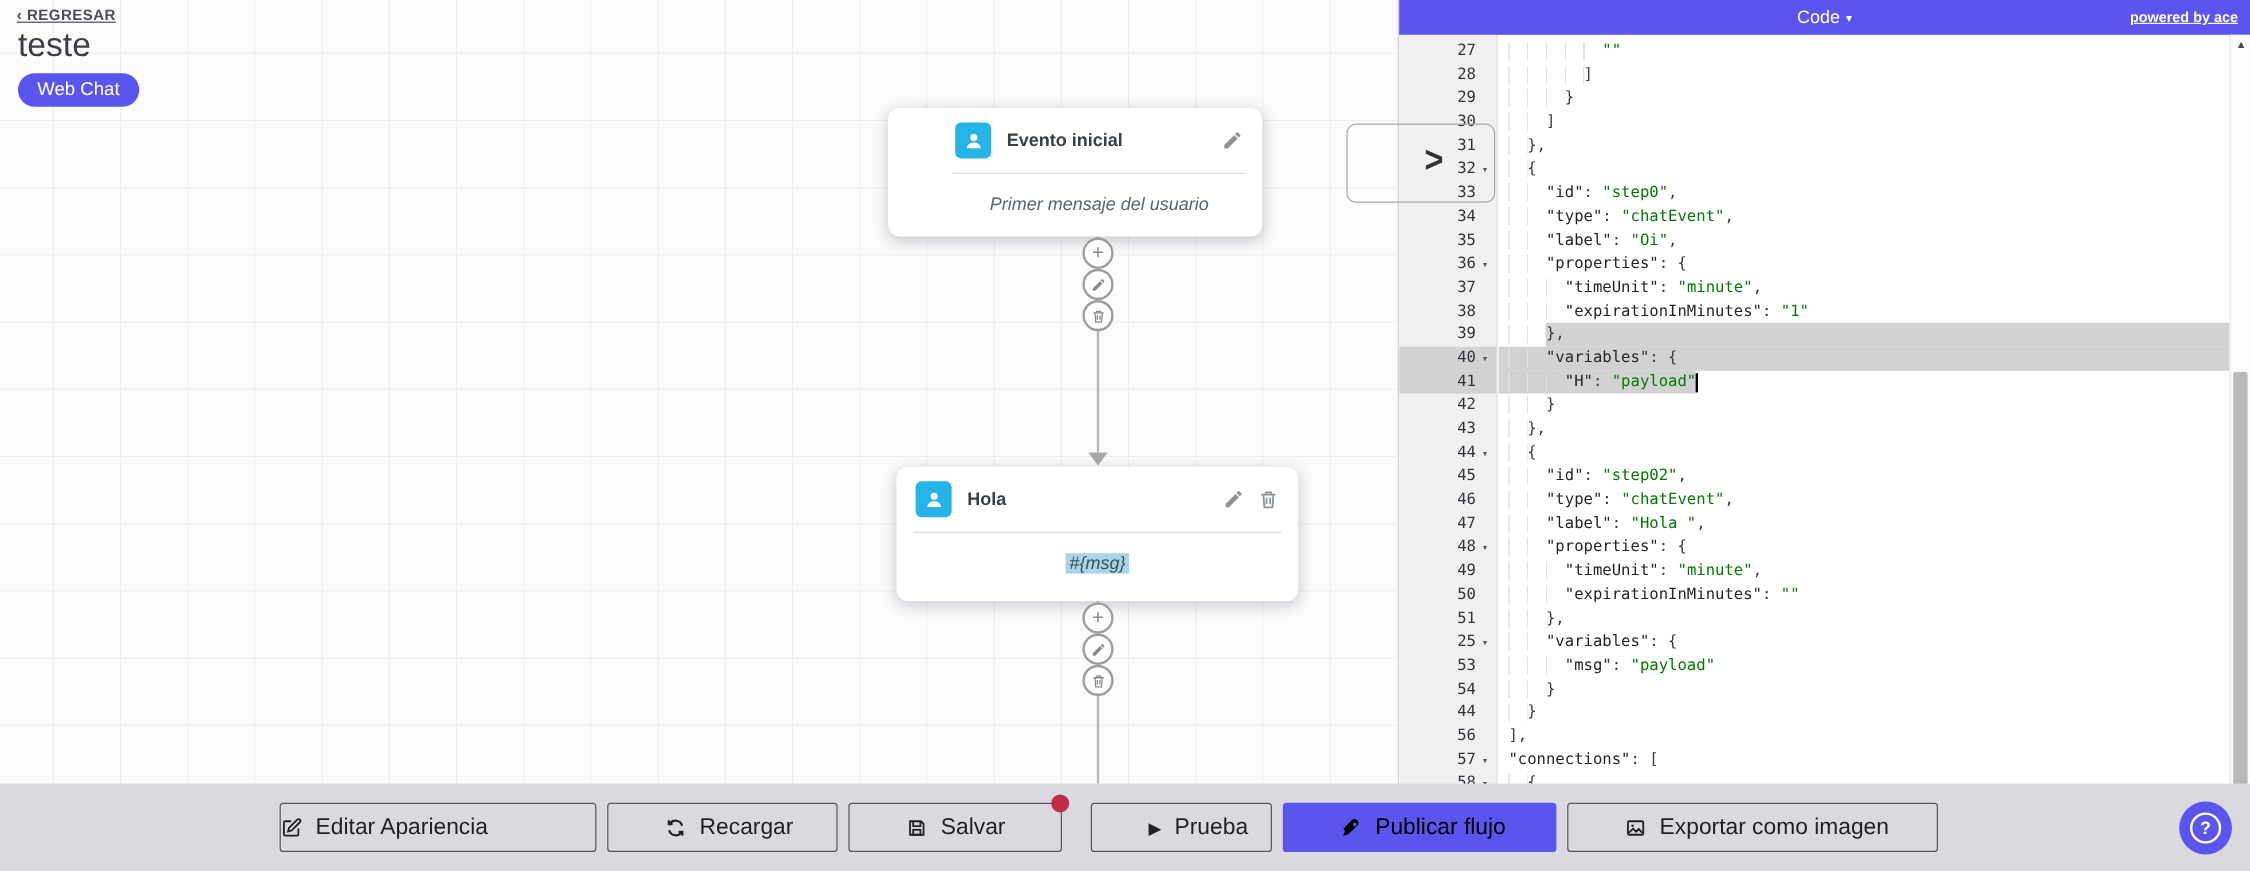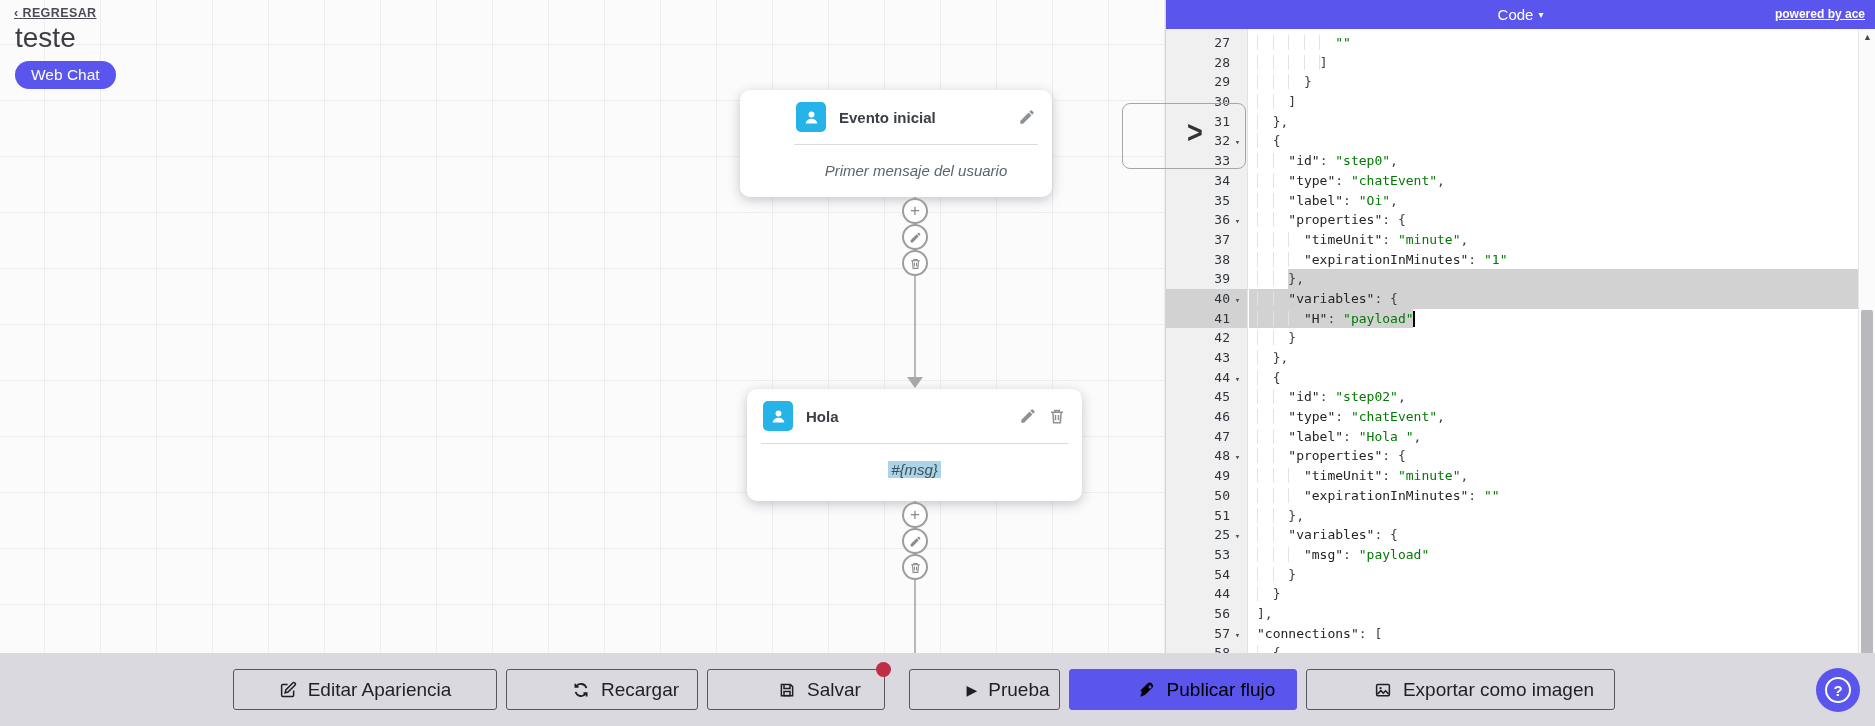--- a/index.html
+++ b/index.html
@@ -94,7 +94,7 @@
   
   .toolbar { position:absolute; left:0; bottom:0; width:1875px; height:73px;
     background:#d9d9df; z-index:30; display:flex; align-items:center; padding-left:233px; }
-  .tbtn { height:41px; display:flex; align-items:center; justify-content:center; gap:11px;
+  .tbtn { height:41px; display:flex; align-items:center; gap:11px;
     border:1px solid #56565e; border-radius:3px; background:transparent; color:#1f1f28;
     font-family:"Liberation Sans", sans-serif; font-size:19px; cursor:pointer; position:relative; }
   .tbtn + .tbtn { margin-left:9px;padding-left:47px; }

